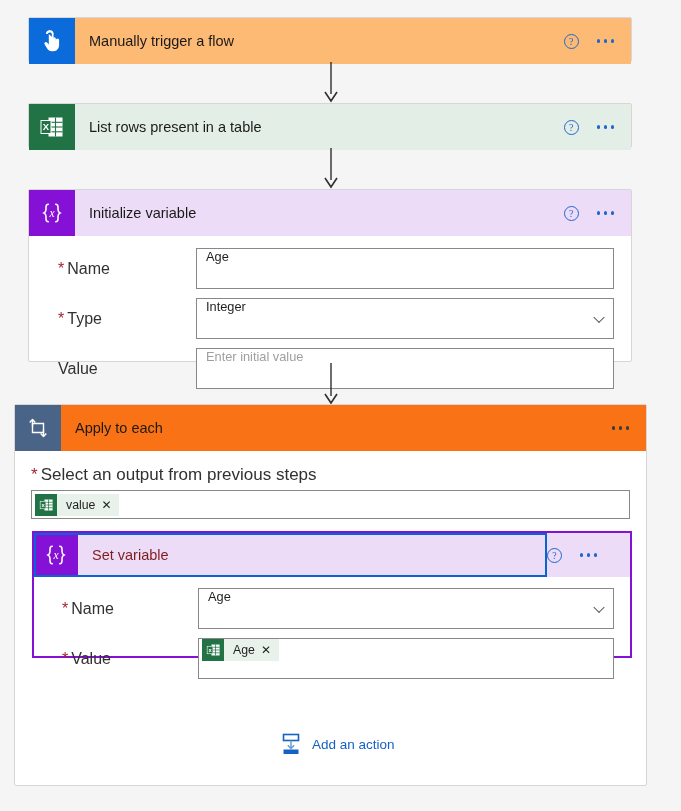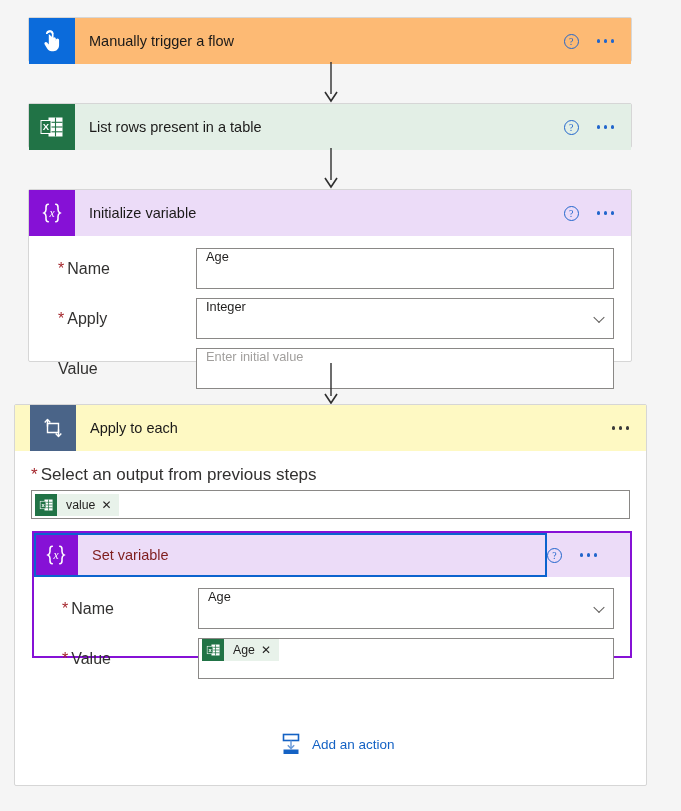--- a/index.html
+++ b/index.html
@@ -276,7 +276,7 @@
 
       <div class="frow">
         <div class="flabel">
-          <span class="req">*</span><span>Apply</span>
+          <span class="req">*</span><span>Type</span>
         </div>
         <div class="fctl">
           <span>Integer</span>

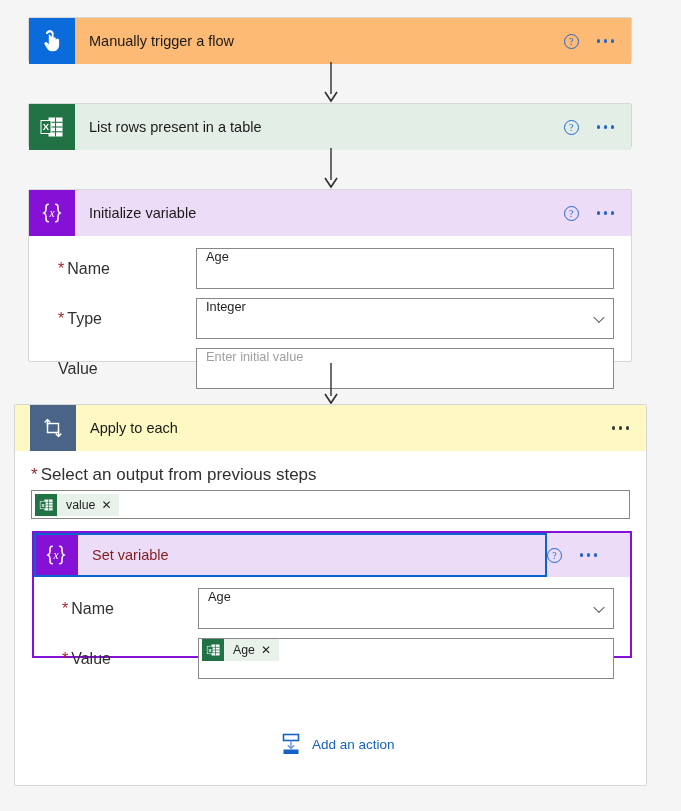--- a/index.html
+++ b/index.html
@@ -70,7 +70,7 @@
   .hdr-blue   { background: #fdba74; }
   .hdr-green  { background: #e3efe6; }
   .hdr-purple { background: #ecdcf8; }
-  .hdr-slate  { background: #fef9c3; padding-left: 15px; }
+  .hdr-slate  { background: #f97316; }
 
   .ib-blue   { background: #0b6bdb; }
   .ib-green  { background: #217346; }

